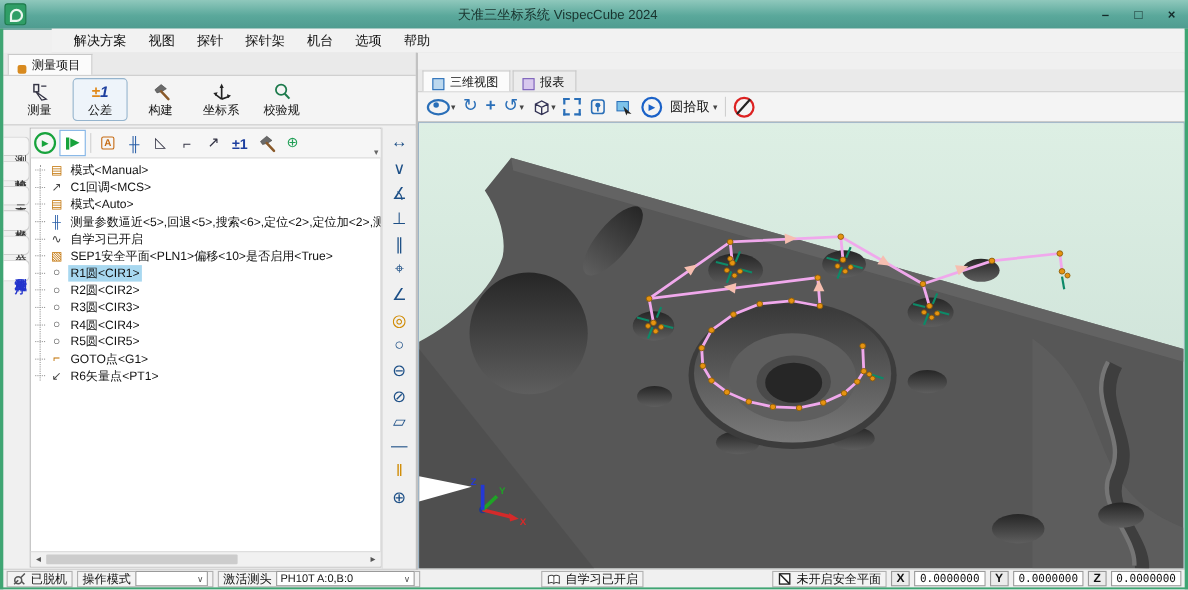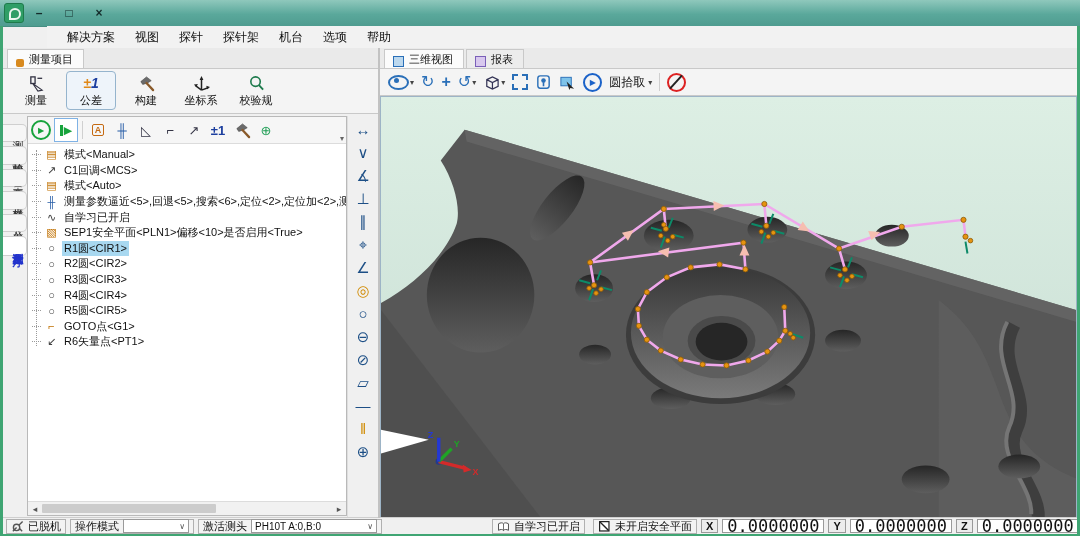--- a/index.html
+++ b/index.html
@@ -149,6 +149,7 @@
 
 <div class="titlebar">
   <div class="appicon"></div>
+  <div class="wtitle">天准三坐标系统 VispecCube 2024</div>
   <div class="winbtn">–</div>
   <div class="winbtn">□</div>
   <div class="winbtn">×</div>

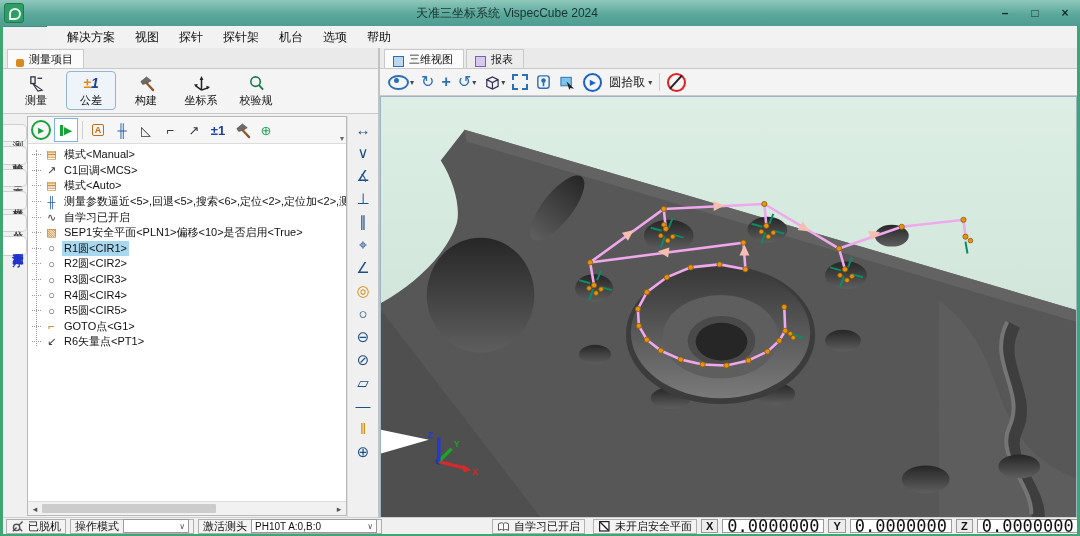--- a/index.html
+++ b/index.html
@@ -66,7 +66,7 @@
   .splitter{position:absolute;top:48px;bottom:18px;left:378px;width:2px;background:#c2c2c2;z-index:5;}
   
   .rightpanel{position:absolute;top:48px;left:380px;right:3px;bottom:18px;display:flex;flex-direction:column;background:#f0f0f0;}
-  .rtabs{height:20px;display:flex;align-items:flex-end;background:#eaeaea;border-bottom:1px solid #c9c9c9;padding-left:4px;gap:2px;}
+  .rtabs{height:20px;display:flex;align-items:flex-end;background:#eaeaea;border-bottom:1px solid #c9c9c9;padding-left:4px;gap:2px;margin-top:15px;}
   .tabico{width:9px;height:9px;border:1px solid #2a6fb8;background:#bcd8ee;flex:none;}
   .tabico.rep{background:#d8c8ee;border-color:#7a5fb8;}
   .ptab.inact{background:#ececec;}

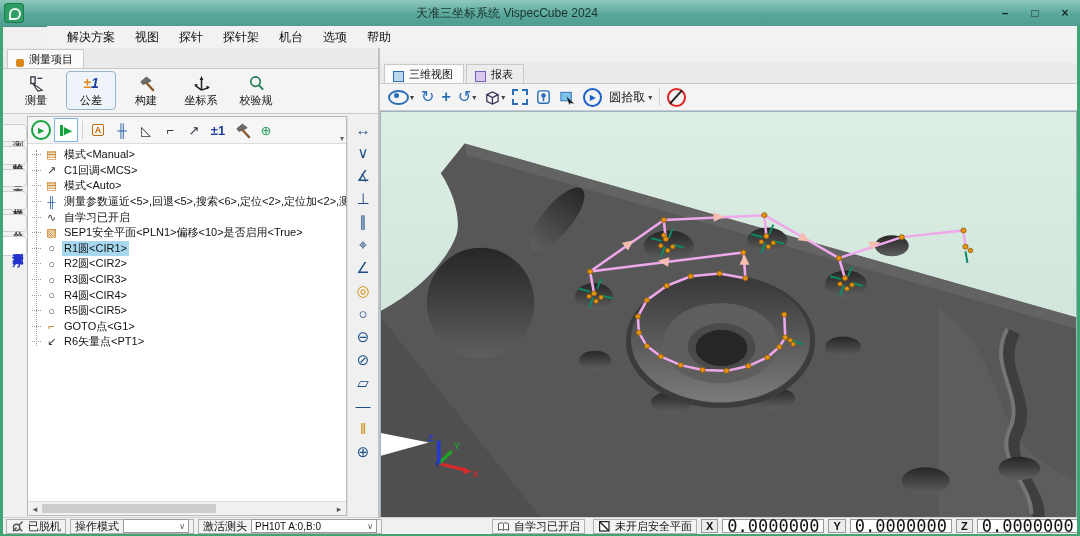--- a/index.html
+++ b/index.html
@@ -92,7 +92,7 @@
   .combo .caret2{margin-left:auto;font-size:8px;color:#555;}
   .clabel{border:1px solid #9a9a9a;background:#ececec;font-weight:bold;height:12px;display:flex;align-items:center;padding:0 4px;}
   .cbox{border:1px solid #9a9a9a;background:#fff;height:12px;display:flex;align-items:center;padding:0 4px;
-        font-family:"DejaVu Sans Mono","Liberation Mono",monospace;font-size:17px;}
+        font-family:"DejaVu Sans Mono","Liberation Mono",monospace;font-size:10px;}
   .i16{width:17px;height:17px;flex:none;} .i13{width:13px;height:13px;flex:none;}
 </style>
 </head>

